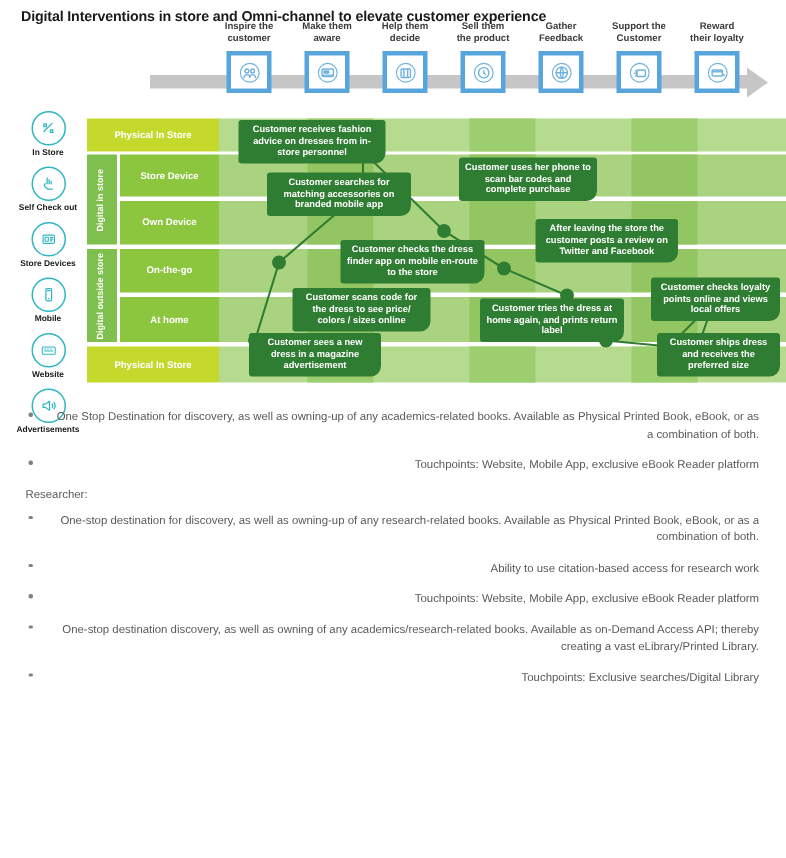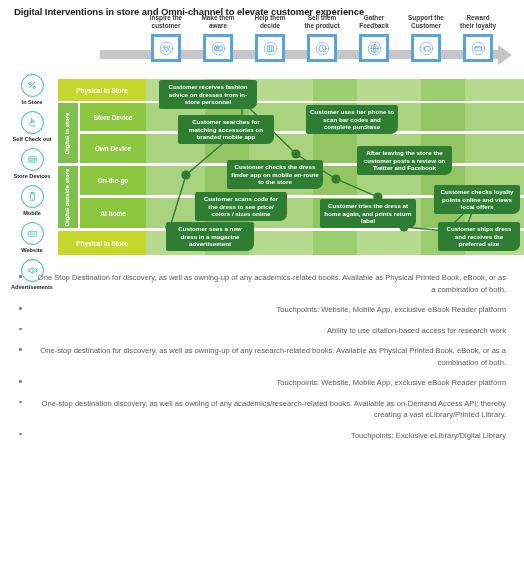--- a/index.html
+++ b/index.html
@@ -346,6 +346,7 @@
       </ul>
     </div>
     <div class="sec">
+      <div class="sec-head">Researcher:</div>
       <ul class="bullets">
         <li><span class="dot"></span><span>Ability to use citation-based access for research work</span></li>
         <li><span class="dot"></span><span>One-stop destination for discovery, as well as owning-up of any research-related books. Available as Physical Printed Book, eBook, or as a combination of both.</span></li>

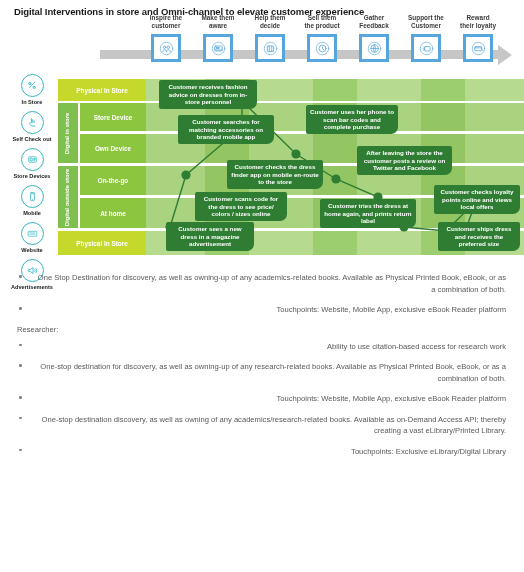--- a/index.html
+++ b/index.html
@@ -348,8 +348,8 @@
     <div class="sec">
       <div class="sec-head">Researcher:</div>
       <ul class="bullets">
+        <li><span class="dot"></span><span>One-stop destination for discovery, as well as owning-up of any research-related books. Available as Physical Printed Book, eBook, or as a combination of both.</span></li>
         <li><span class="dot"></span><span>Ability to use citation-based access for research work</span></li>
-        <li><span class="dot"></span><span>One-stop destination for discovery, as well as owning-up of any research-related books. Available as Physical Printed Book, eBook, or as a combination of both.</span></li>
         <li><span class="dot"></span><span>Touchpoints: Website, Mobile App, exclusive eBook Reader platform</span></li>
       </ul>
     </div>

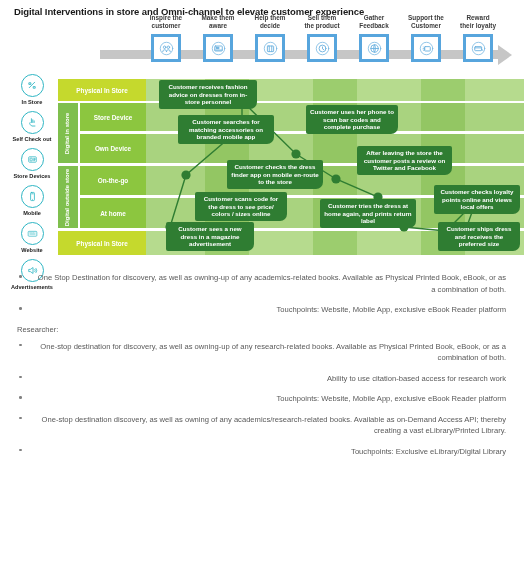--- a/index.html
+++ b/index.html
@@ -356,7 +356,7 @@
     <div class="sec">
       <ul class="bullets">
         <li><span class="dot"></span><span>One-stop destination discovery, as well as owning of any academics/research-related books. Available as on-Demand Access API; thereby creating a vast eLibrary/Printed Library.</span></li>
-        <li><span class="dot"></span><span>Touchpoints: Exclusive eLibrary/Digital Library</span></li>
+        <li><span class="dot"></span><span>Touchpoints: Exclusive searches/Digital Library</span></li>
       </ul>
     </div>
   </div>

